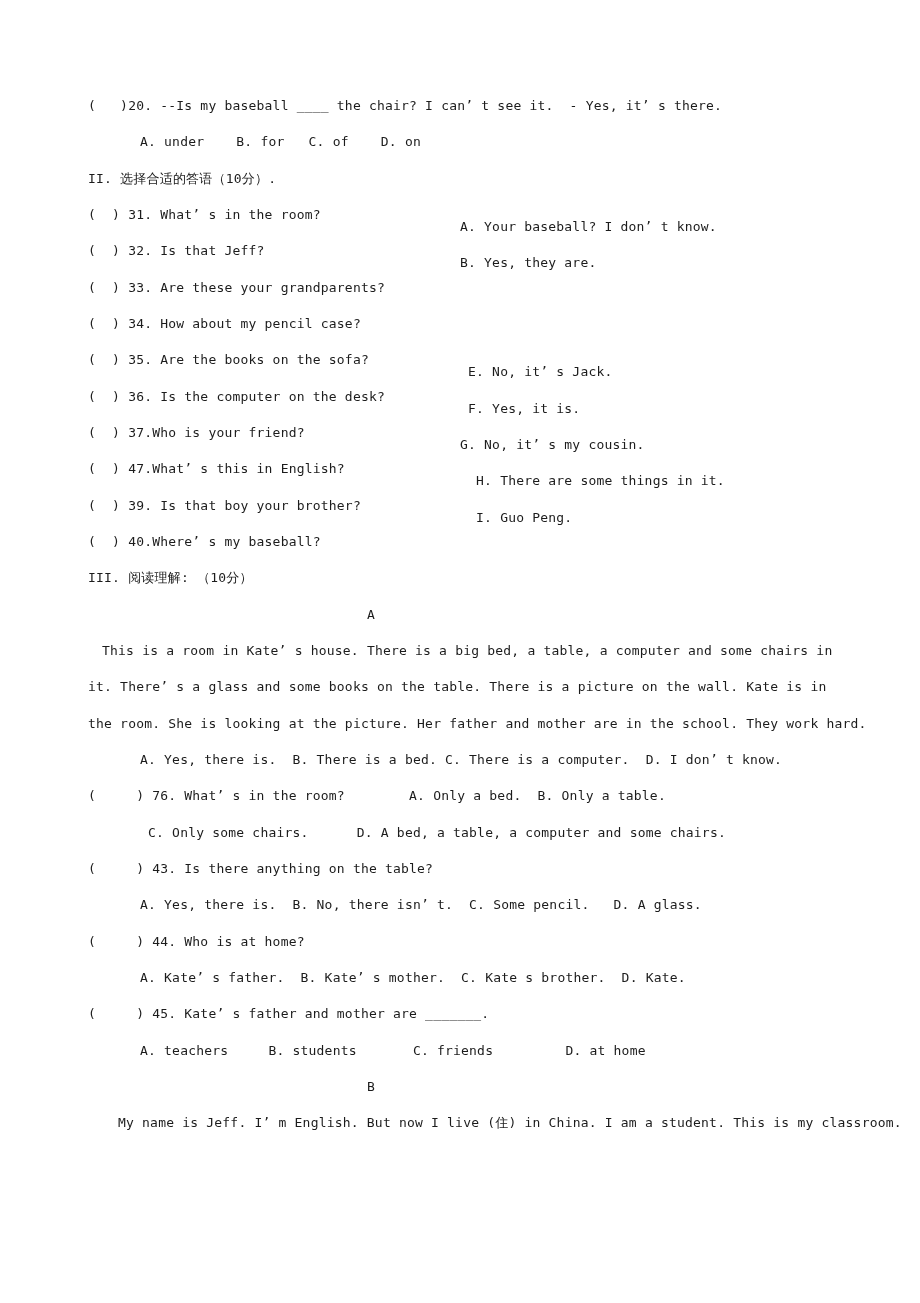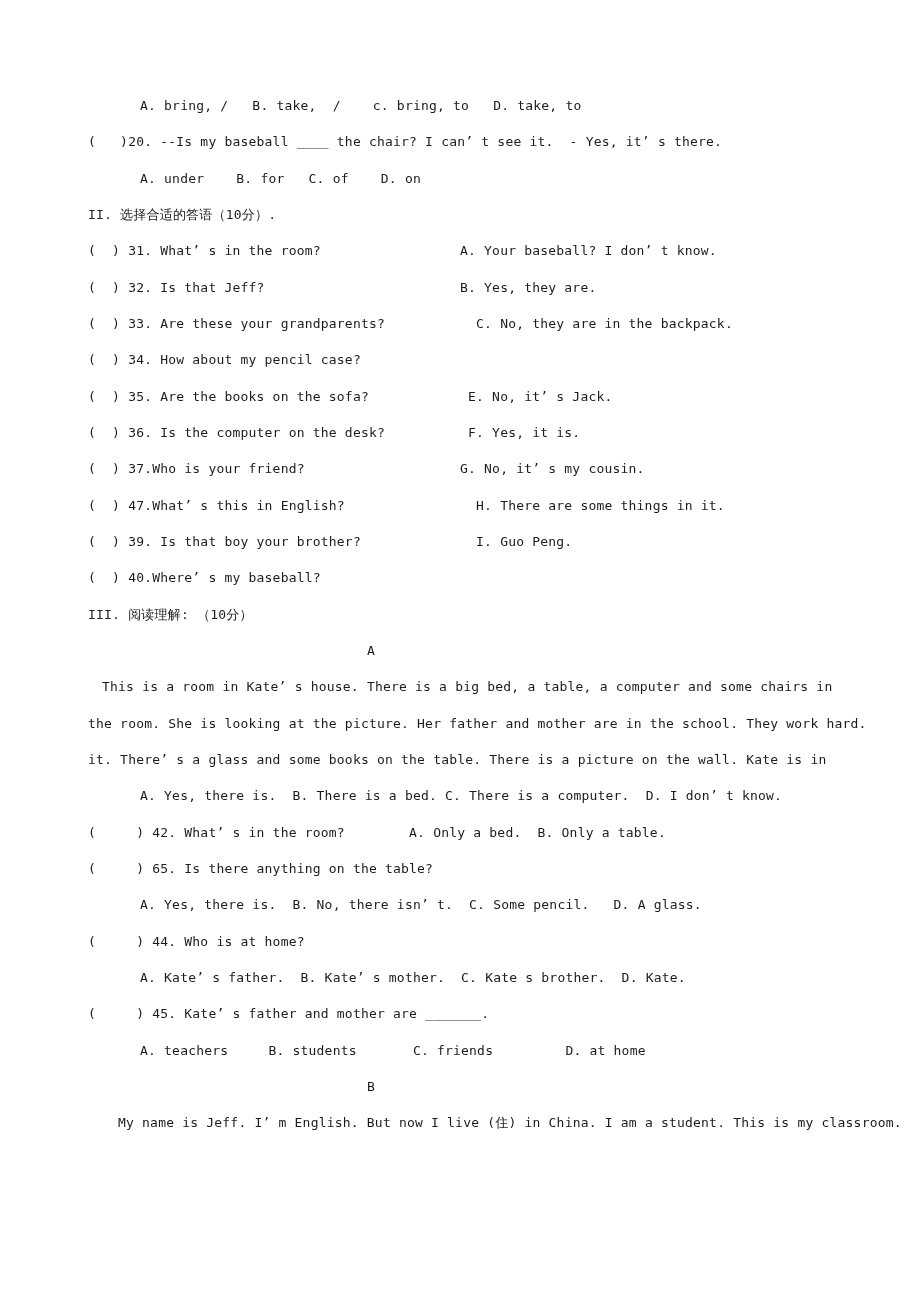--- a/index.html
+++ b/index.html
@@ -44,7 +44,6 @@
 <body>
 
 <div id="doc">
-    <div class="line options">A. bring, /   B. take,  /    c. bring, to   D. take, to</div>
     <div class="line question">(   )20. --Is my baseball ____ the chair? I can’ t see it.  - Yes, it’ s there.</div>
     <div class="line options">A. under    B. for   C. of    D. on</div>
     <div class="line header">II. 选择合适的答语（10分）.</div>

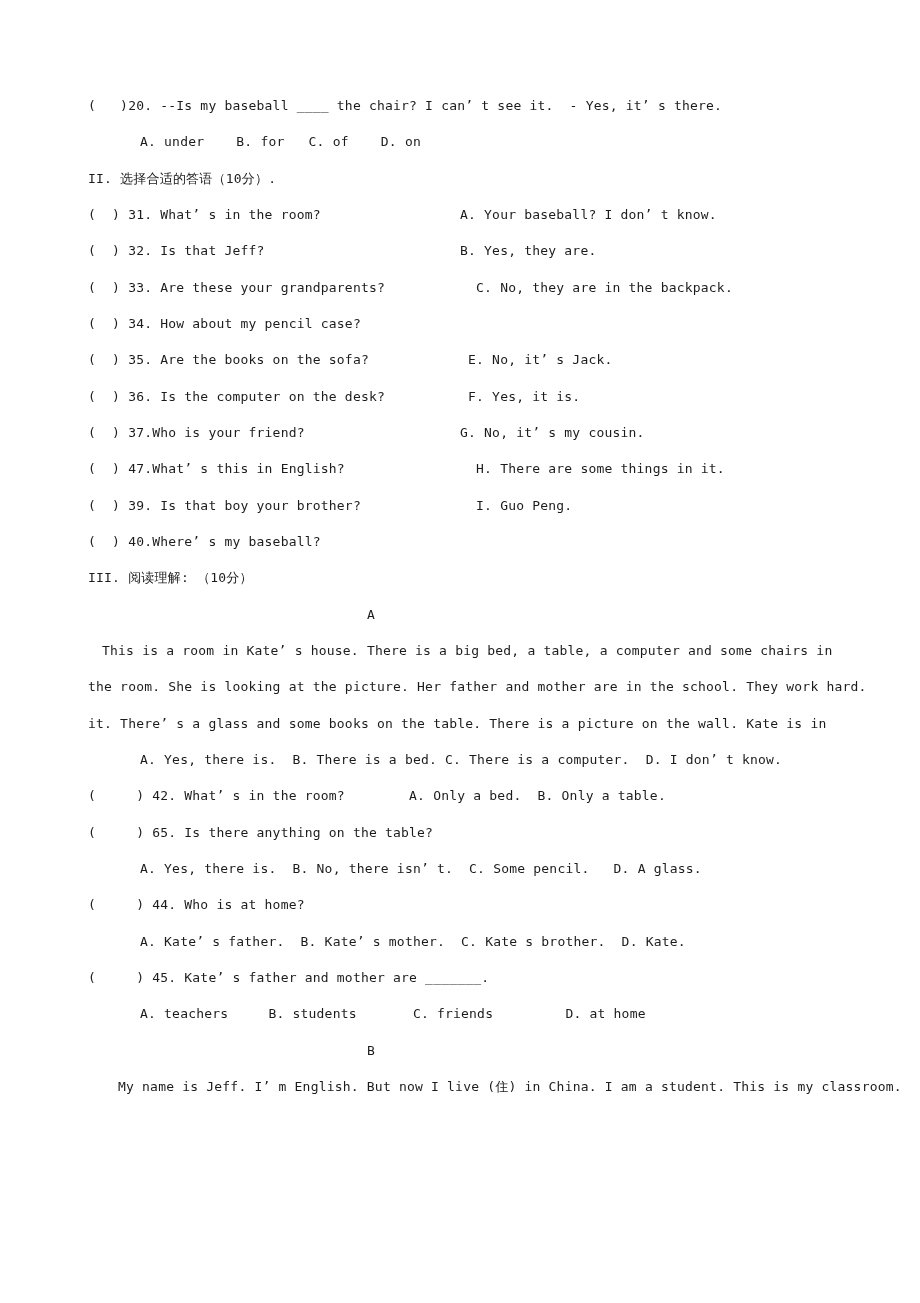--- a/index.html
+++ b/index.html
@@ -36,7 +36,7 @@
   .match .ans {
     position: absolute;
     left: 372px;
-    top: 0;
+    top: 12px;
     white-space: pre;
   }
 </style>

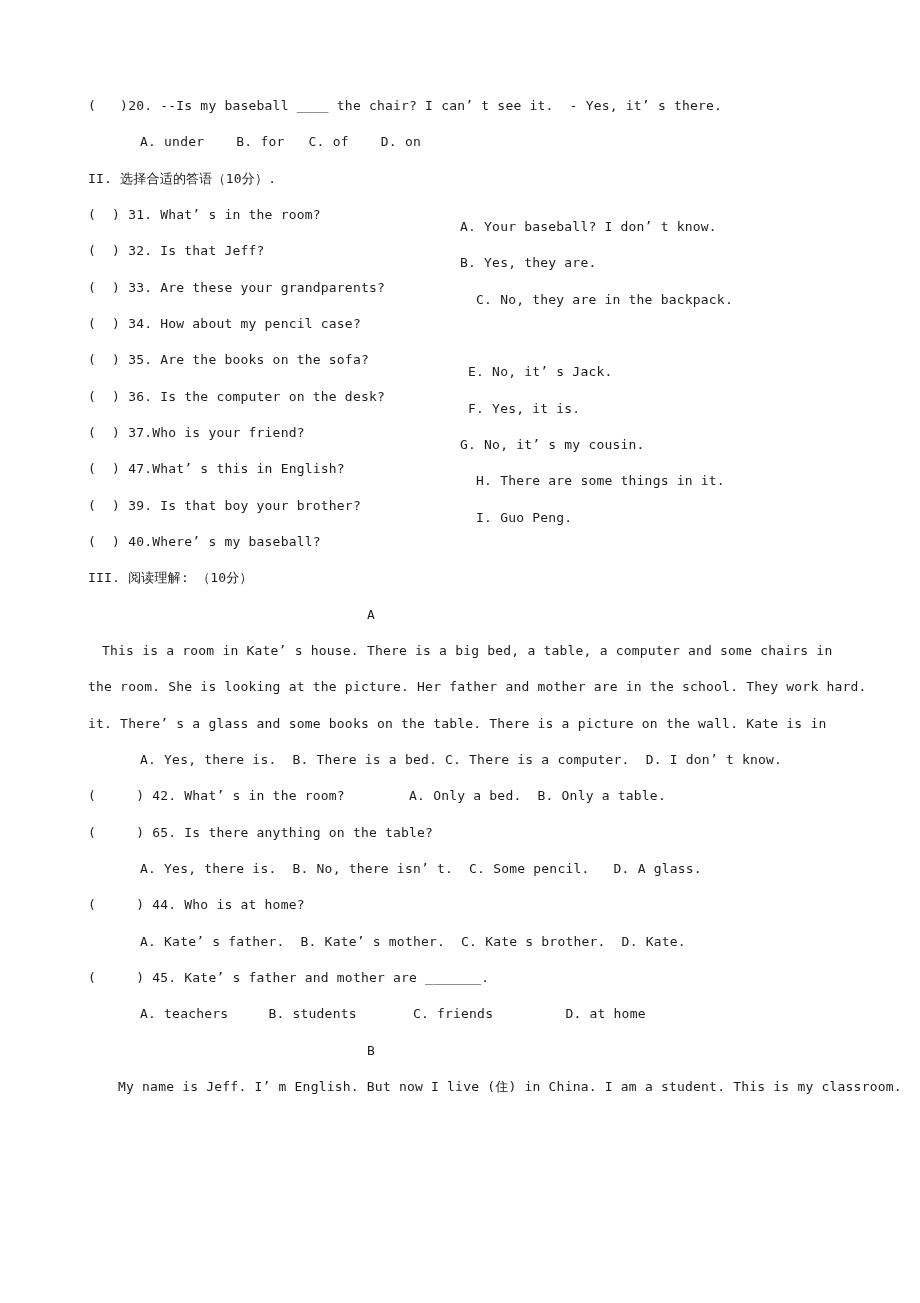--- a/index.html
+++ b/index.html
@@ -49,7 +49,7 @@
     <div class="line header">II. 选择合适的答语（10分）.</div>
     <div class="line match"><span class="q">(  ) 31. What’ s in the room?</span><span class="ans">A. Your baseball? I don’ t know.</span></div>
     <div class="line match"><span class="q">(  ) 32. Is that Jeff?</span><span class="ans">B. Yes, they are.</span></div>
-    <div class="line match"><span class="q">(  ) 33. Are these your grandparents?</span><span class="ans">  C. No, they are in the backpack.</span></div>
+    <div class="line match"><span class="q">(  ) 33. Are these your grandparents?</span></div>
     <div class="line match"><span class="q">(  ) 34. How about my pencil case?</span></div>
     <div class="line match"><span class="q">(  ) 35. Are the books on the sofa?</span><span class="ans"> E. No, it’ s Jack.</span></div>
     <div class="line match"><span class="q">(  ) 36. Is the computer on the desk?</span><span class="ans"> F. Yes, it is.</span></div>

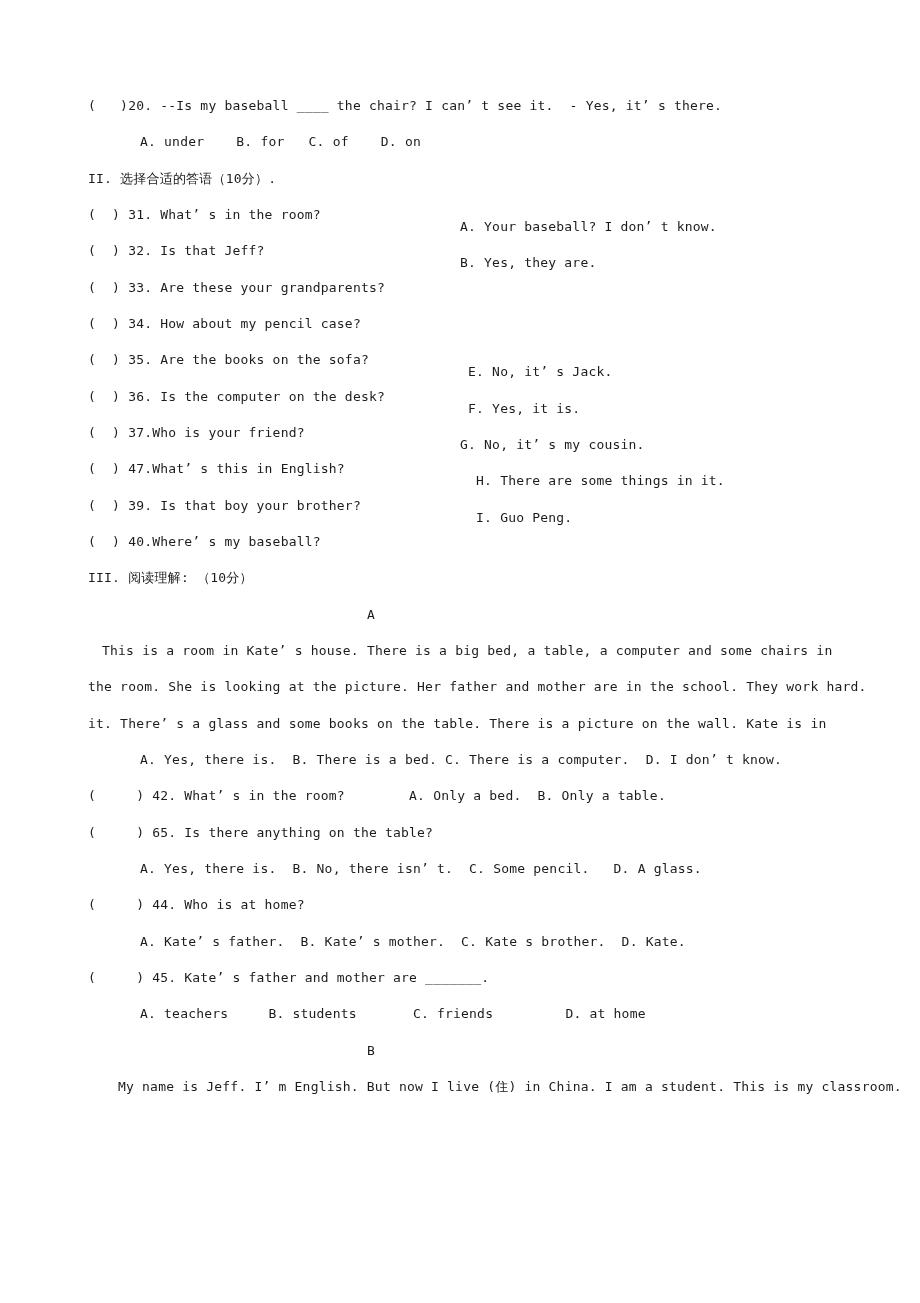--- a/index.html
+++ b/index.html
@@ -60,8 +60,8 @@
     <div class="line header">III. 阅读理解: （10分）</div>
     <div class="line letter">A</div>
     <div class="line para1">This is a room in Kate’ s house. There is a big bed, a table, a computer and some chairs in</div>
+    <div class="line para">it. There’ s a glass and some books on the table. There is a picture on the wall. Kate is in</div>
     <div class="line para">the room. She is looking at the picture. Her father and mother are in the school. They work hard.</div>
-    <div class="line para">it. There’ s a glass and some books on the table. There is a picture on the wall. Kate is in</div>
     <div class="line options">A. Yes, there is.  B. There is a bed. C. There is a computer.  D. I don’ t know.</div>
     <div class="line question">(     ) 42. What’ s in the room?        A. Only a bed.  B. Only a table.</div>
     <div class="line question">(     ) 65. Is there anything on the table?</div>

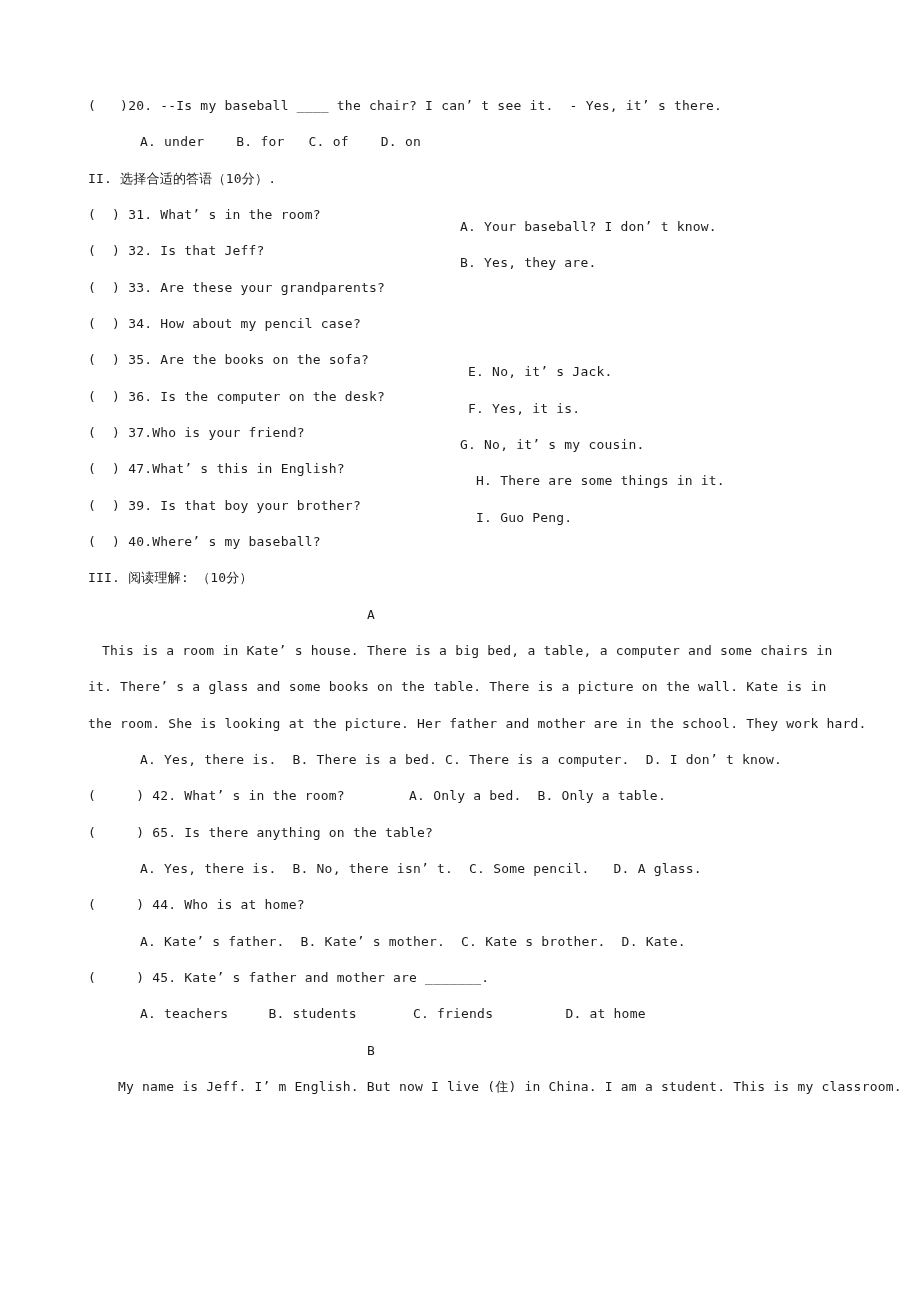--- a/index.html
+++ b/index.html
@@ -63,7 +63,7 @@
     <div class="line para">it. There’ s a glass and some books on the table. There is a picture on the wall. Kate is in</div>
     <div class="line para">the room. She is looking at the picture. Her father and mother are in the school. They work hard.</div>
     <div class="line options">A. Yes, there is.  B. There is a bed. C. There is a computer.  D. I don’ t know.</div>
-    <div class="line question">(     ) 42. What’ s in the room?        A. Only a bed.  B. Only a table.</div>
+    <div class="line question">(     ) 76. What’ s in the room?        A. Only a bed.  B. Only a table.</div>
     <div class="line question">(     ) 65. Is there anything on the table?</div>
     <div class="line options">A. Yes, there is.  B. No, there isn’ t.  C. Some pencil.   D. A glass.</div>
     <div class="line question">(     ) 44. Who is at home?</div>

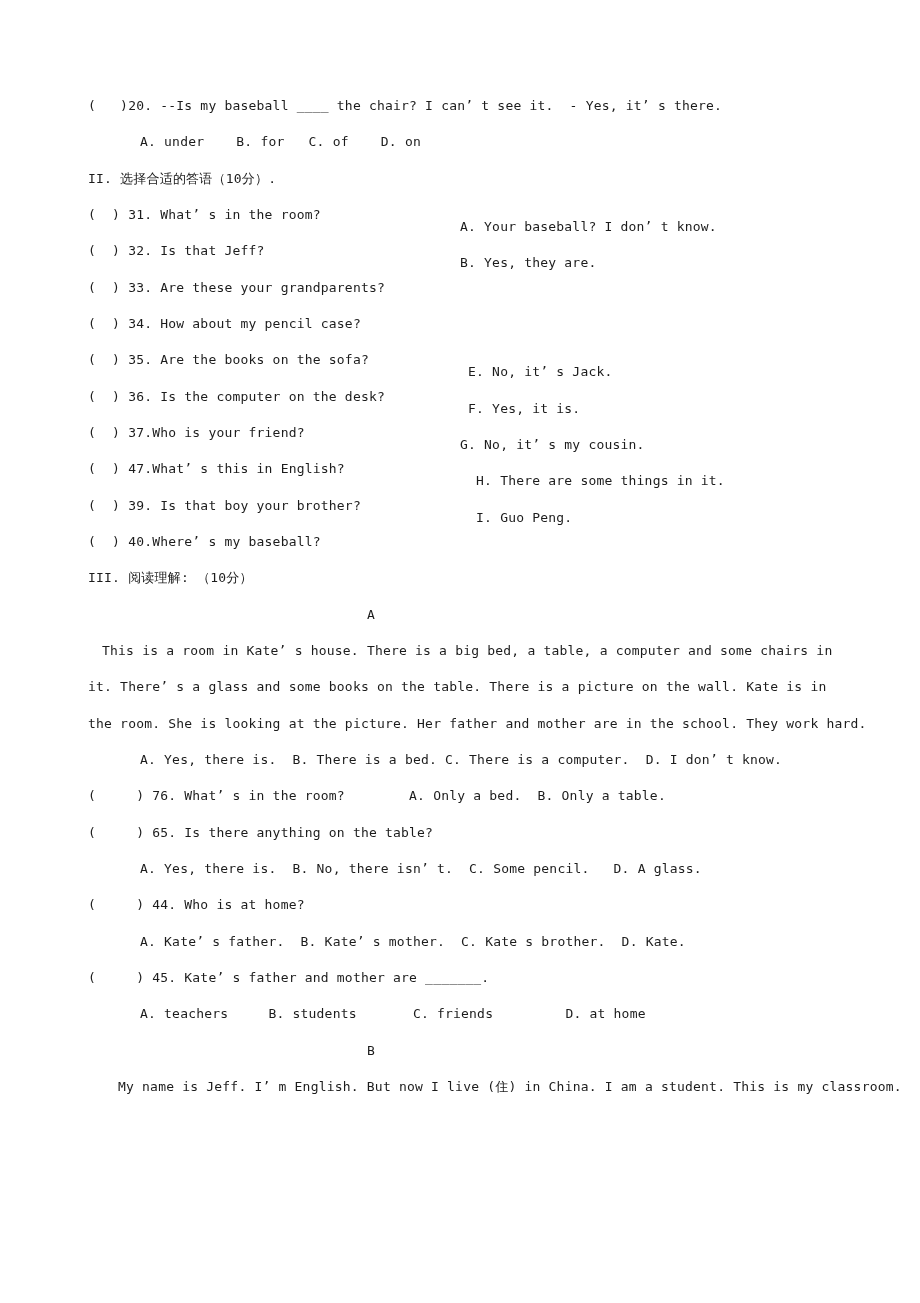--- a/index.html
+++ b/index.html
@@ -64,6 +64,7 @@
     <div class="line para">the room. She is looking at the picture. Her father and mother are in the school. They work hard.</div>
     <div class="line options">A. Yes, there is.  B. There is a bed. C. There is a computer.  D. I don’ t know.</div>
     <div class="line question">(     ) 76. What’ s in the room?        A. Only a bed.  B. Only a table.</div>
+    <div class="line options"> C. Only some chairs.      D. A bed, a table, a computer and some chairs.</div>
     <div class="line question">(     ) 65. Is there anything on the table?</div>
     <div class="line options">A. Yes, there is.  B. No, there isn’ t.  C. Some pencil.   D. A glass.</div>
     <div class="line question">(     ) 44. Who is at home?</div>

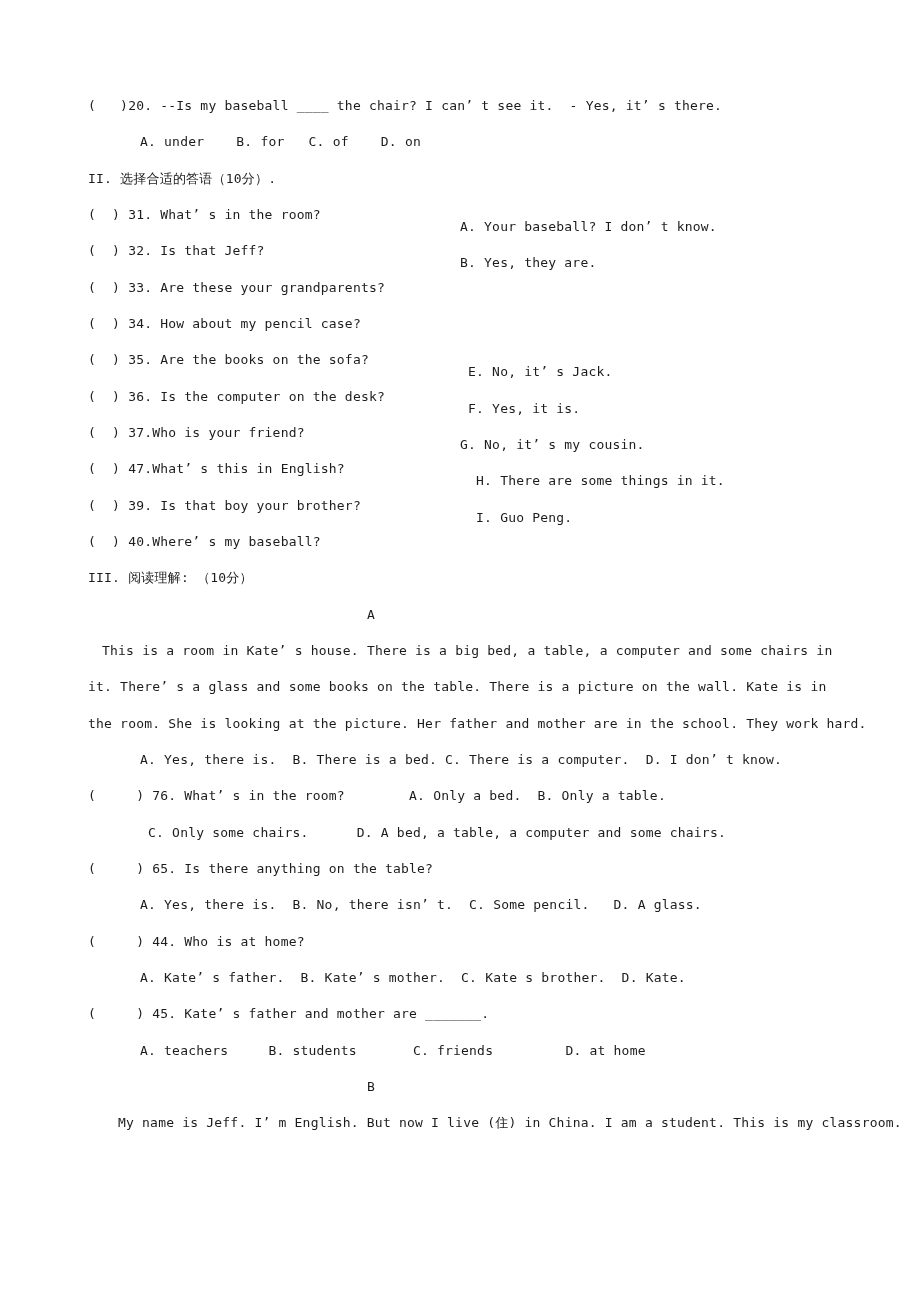--- a/index.html
+++ b/index.html
@@ -65,7 +65,7 @@
     <div class="line options">A. Yes, there is.  B. There is a bed. C. There is a computer.  D. I don’ t know.</div>
     <div class="line question">(     ) 76. What’ s in the room?        A. Only a bed.  B. Only a table.</div>
     <div class="line options"> C. Only some chairs.      D. A bed, a table, a computer and some chairs.</div>
-    <div class="line question">(     ) 65. Is there anything on the table?</div>
+    <div class="line question">(     ) 43. Is there anything on the table?</div>
     <div class="line options">A. Yes, there is.  B. No, there isn’ t.  C. Some pencil.   D. A glass.</div>
     <div class="line question">(     ) 44. Who is at home?</div>
     <div class="line options">A. Kate’ s father.  B. Kate’ s mother.  C. Kate s brother.  D. Kate.</div>

